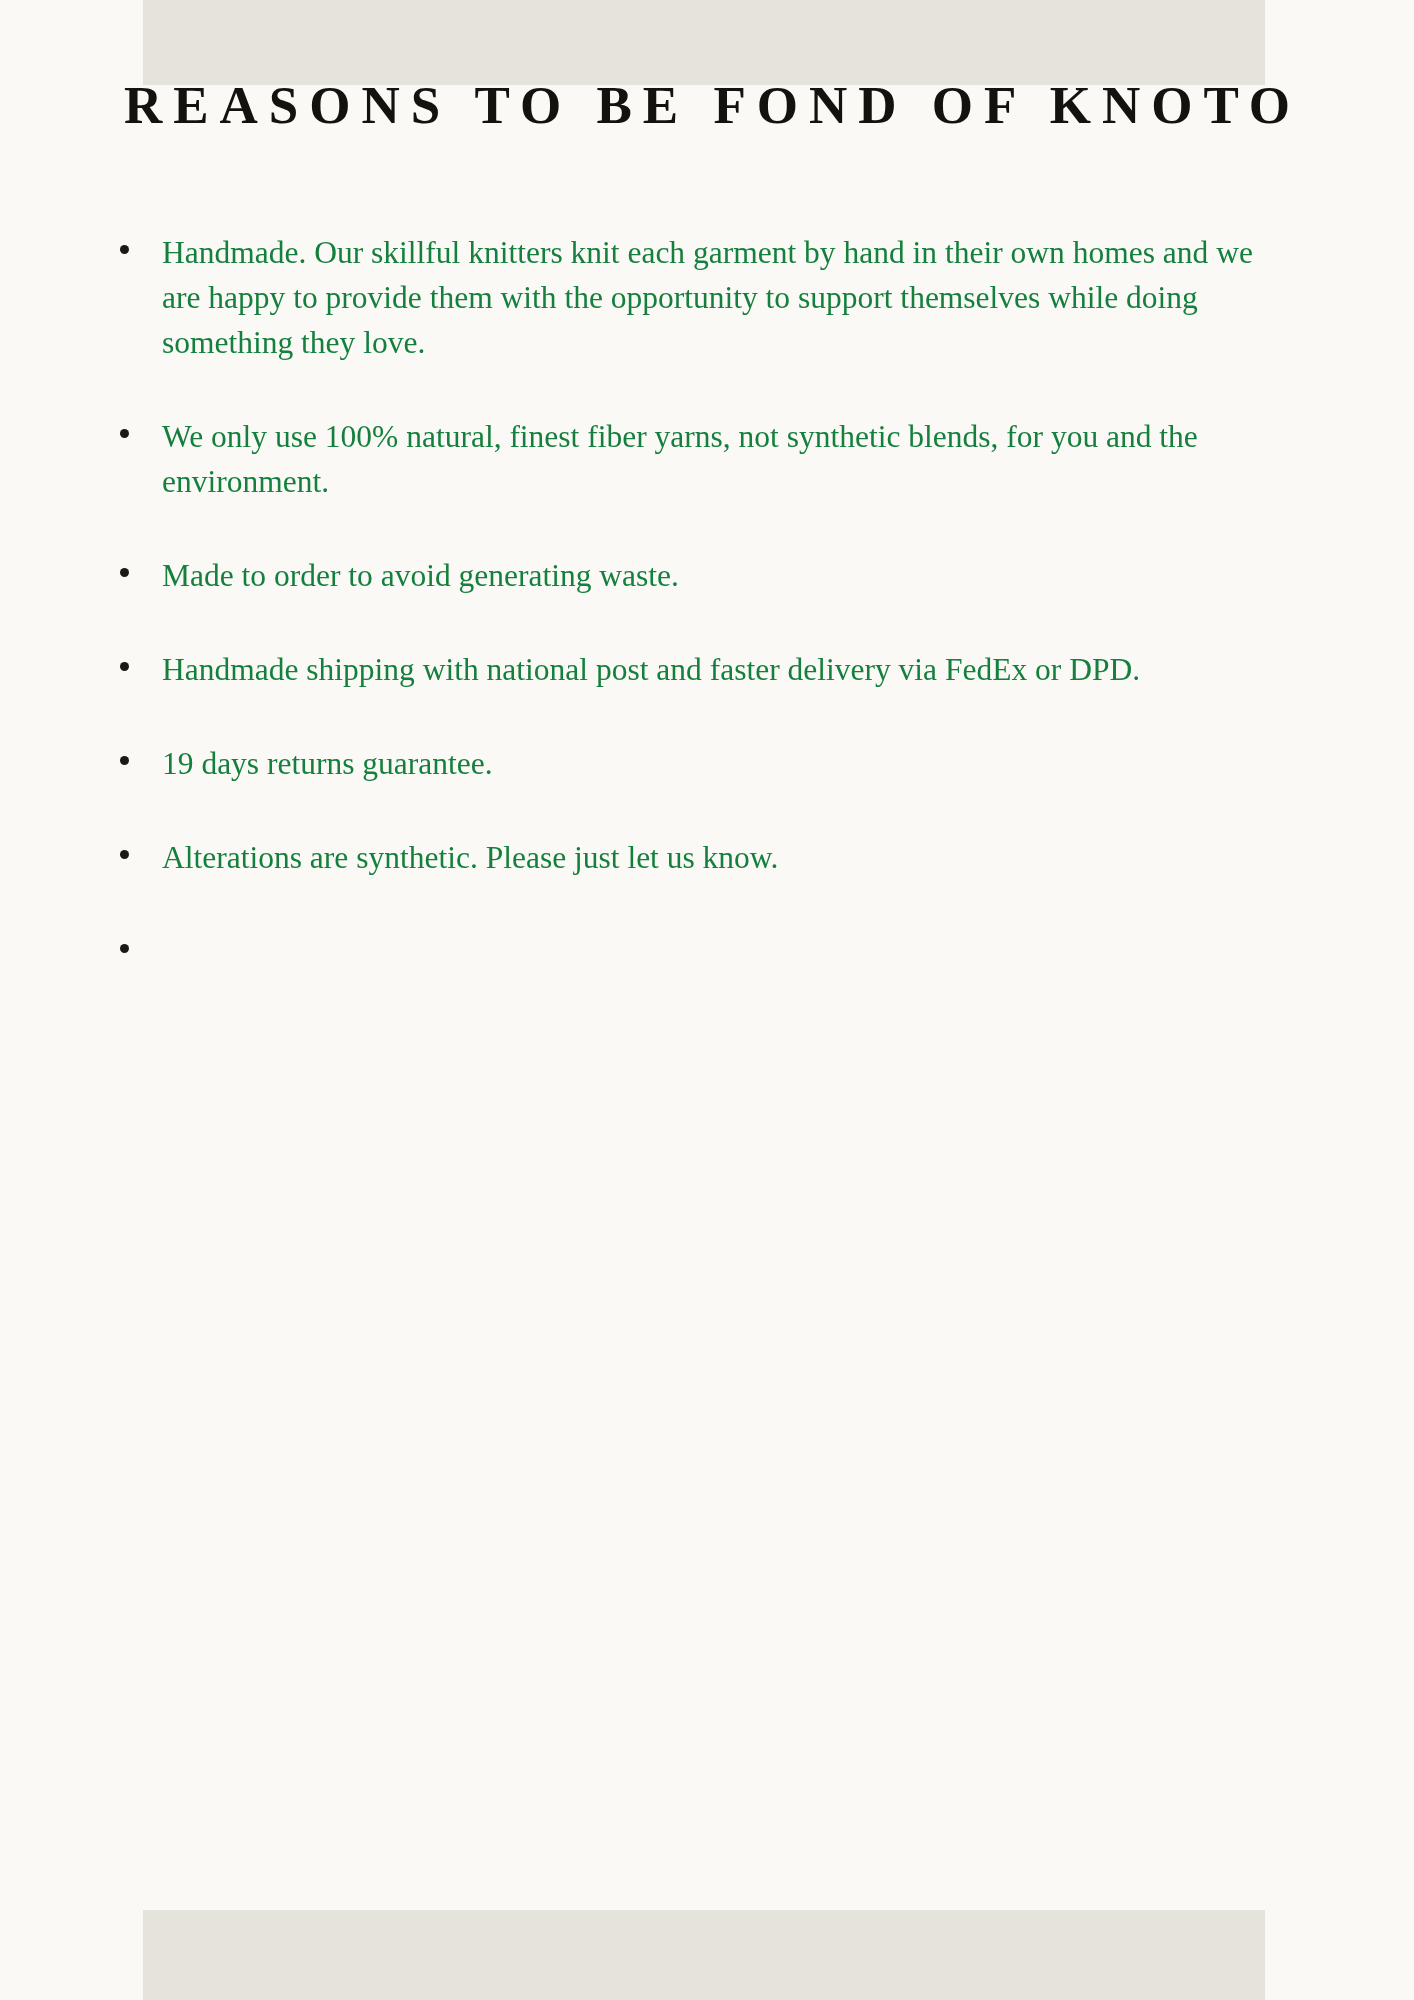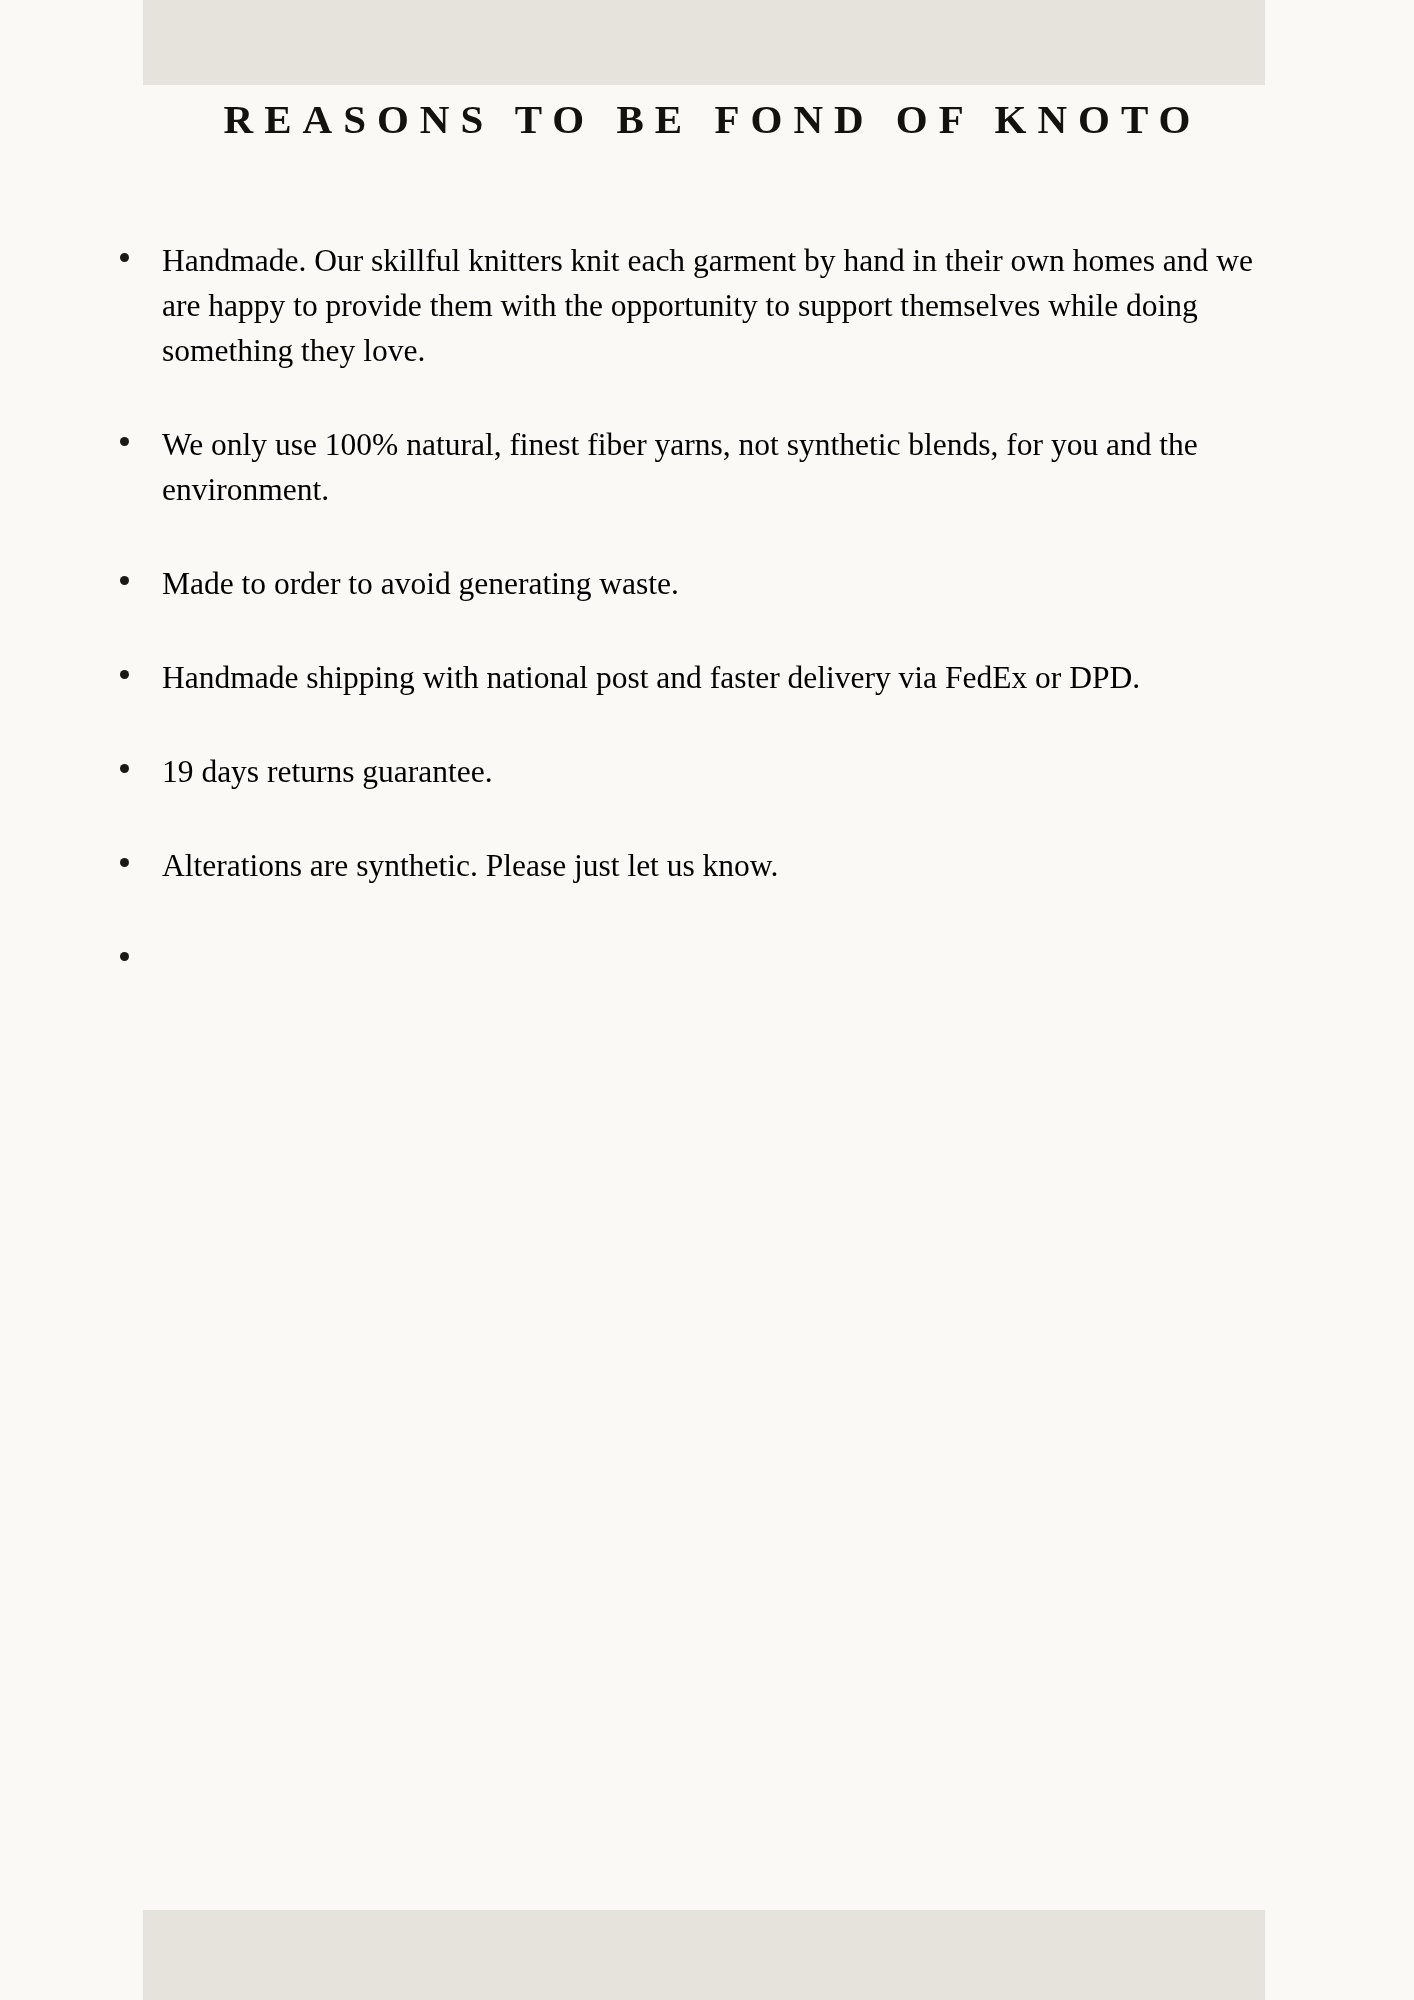--- a/index.html
+++ b/index.html
@@ -47,10 +47,10 @@
 
   .title {
     margin: 0;
-    padding-top: 95px;
+    padding-top: 75px;
     text-align: center;
     font-family: "Liberation Serif", serif;
-    font-size: 41px;
+    font-size: 53px;
     font-weight: 700;
     letter-spacing: 11px;
     text-indent: 11px;

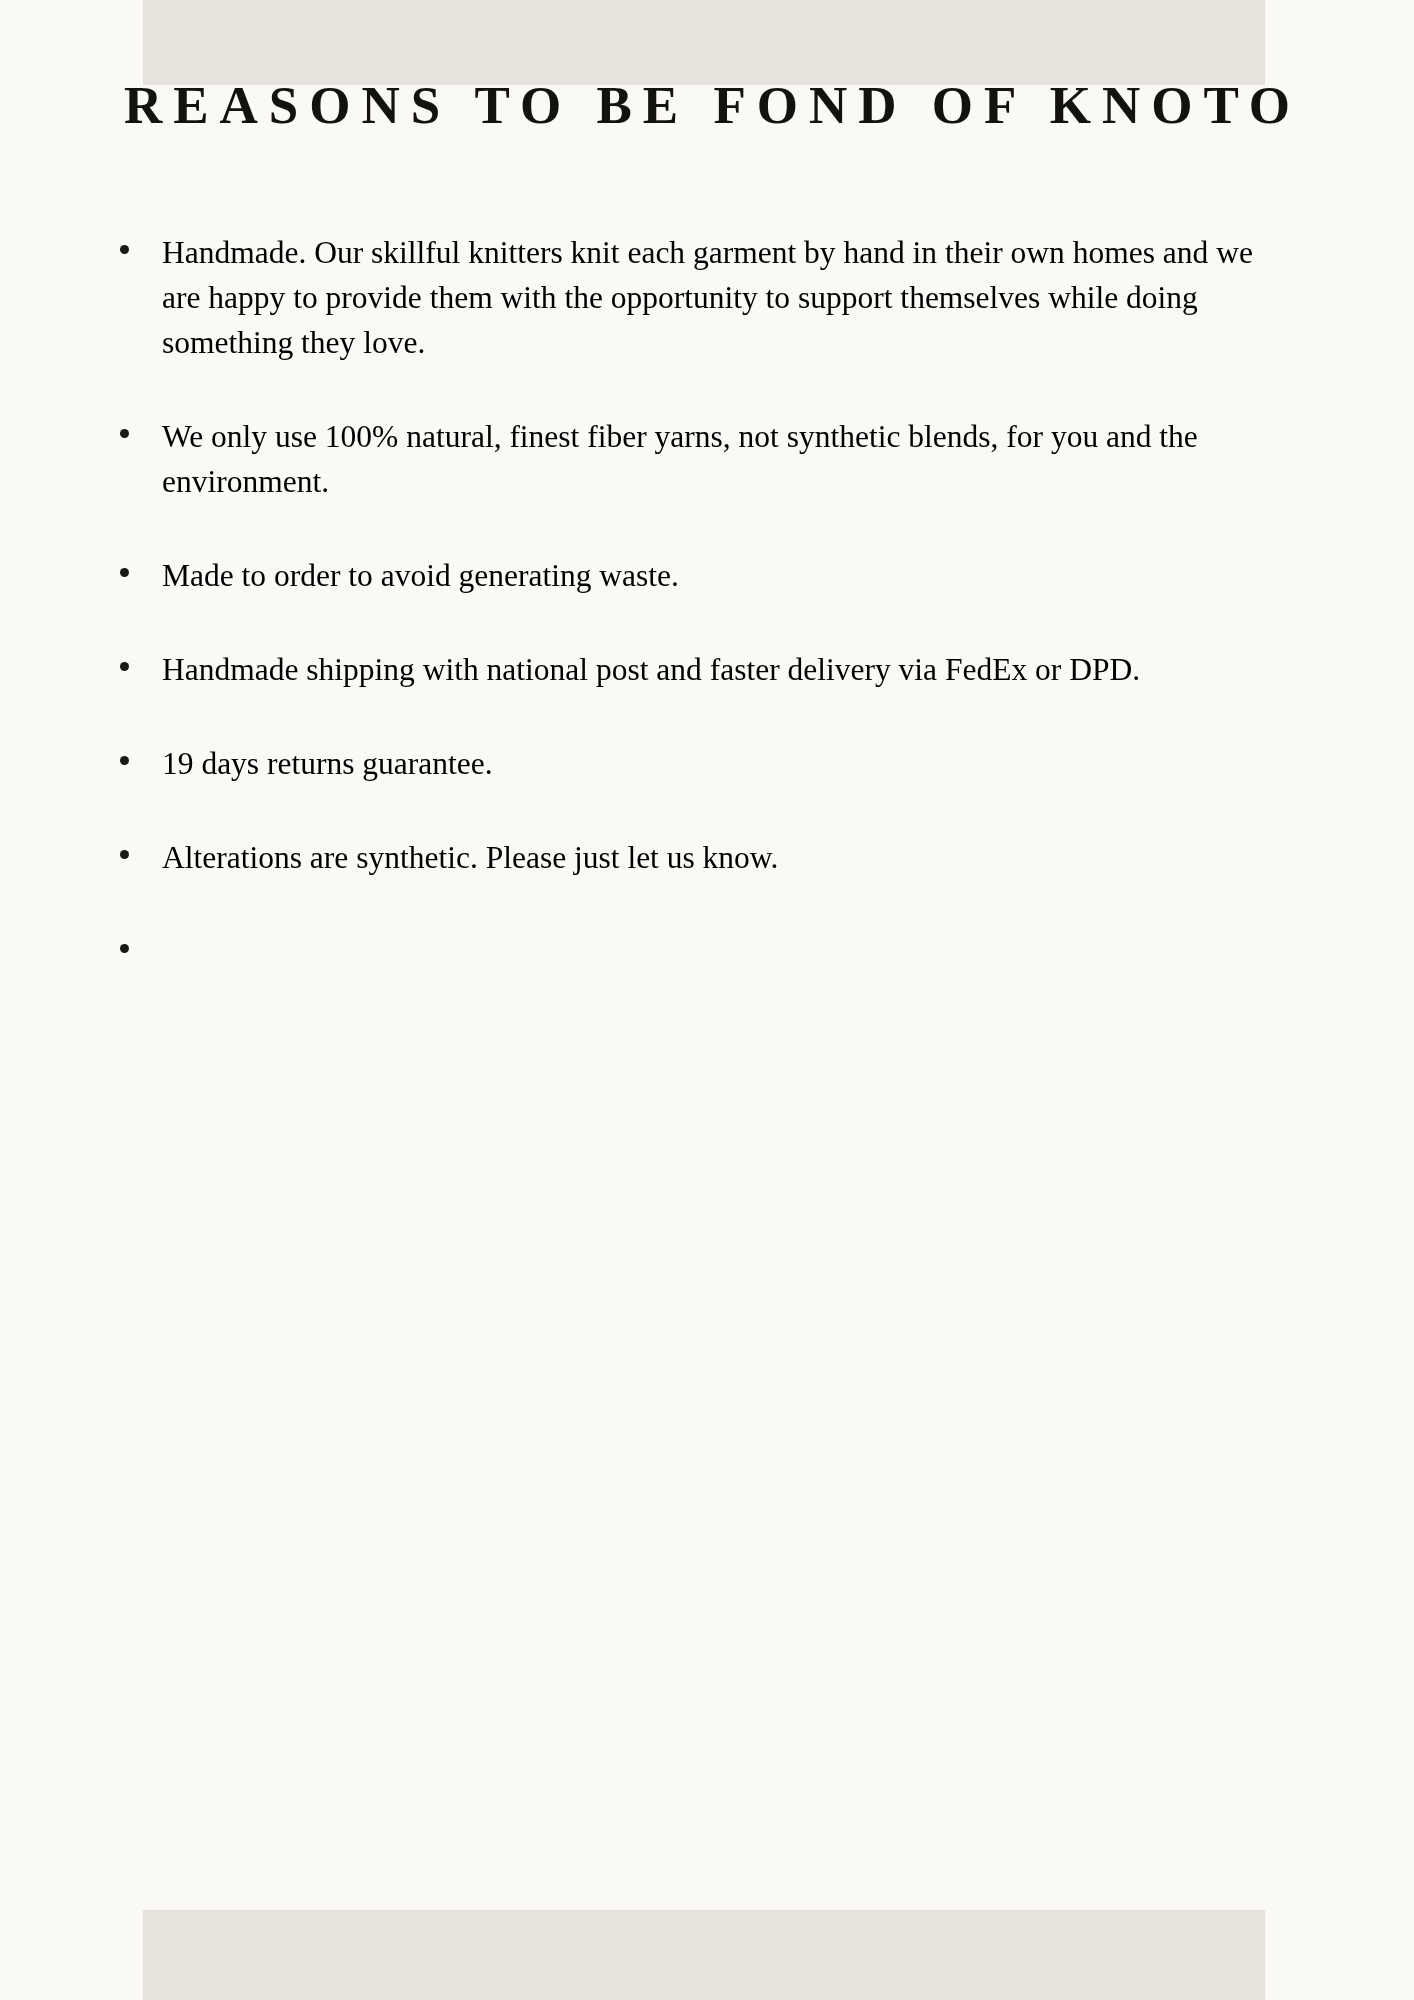--- a/index.html
+++ b/index.html
@@ -73,7 +73,7 @@
     margin-bottom: 49px;
     font-size: 31.5px;
     line-height: 1.43;
-    color: #000000;
+    color: #15803d;
     font-family: "Liberation Serif", serif;
   }
 

